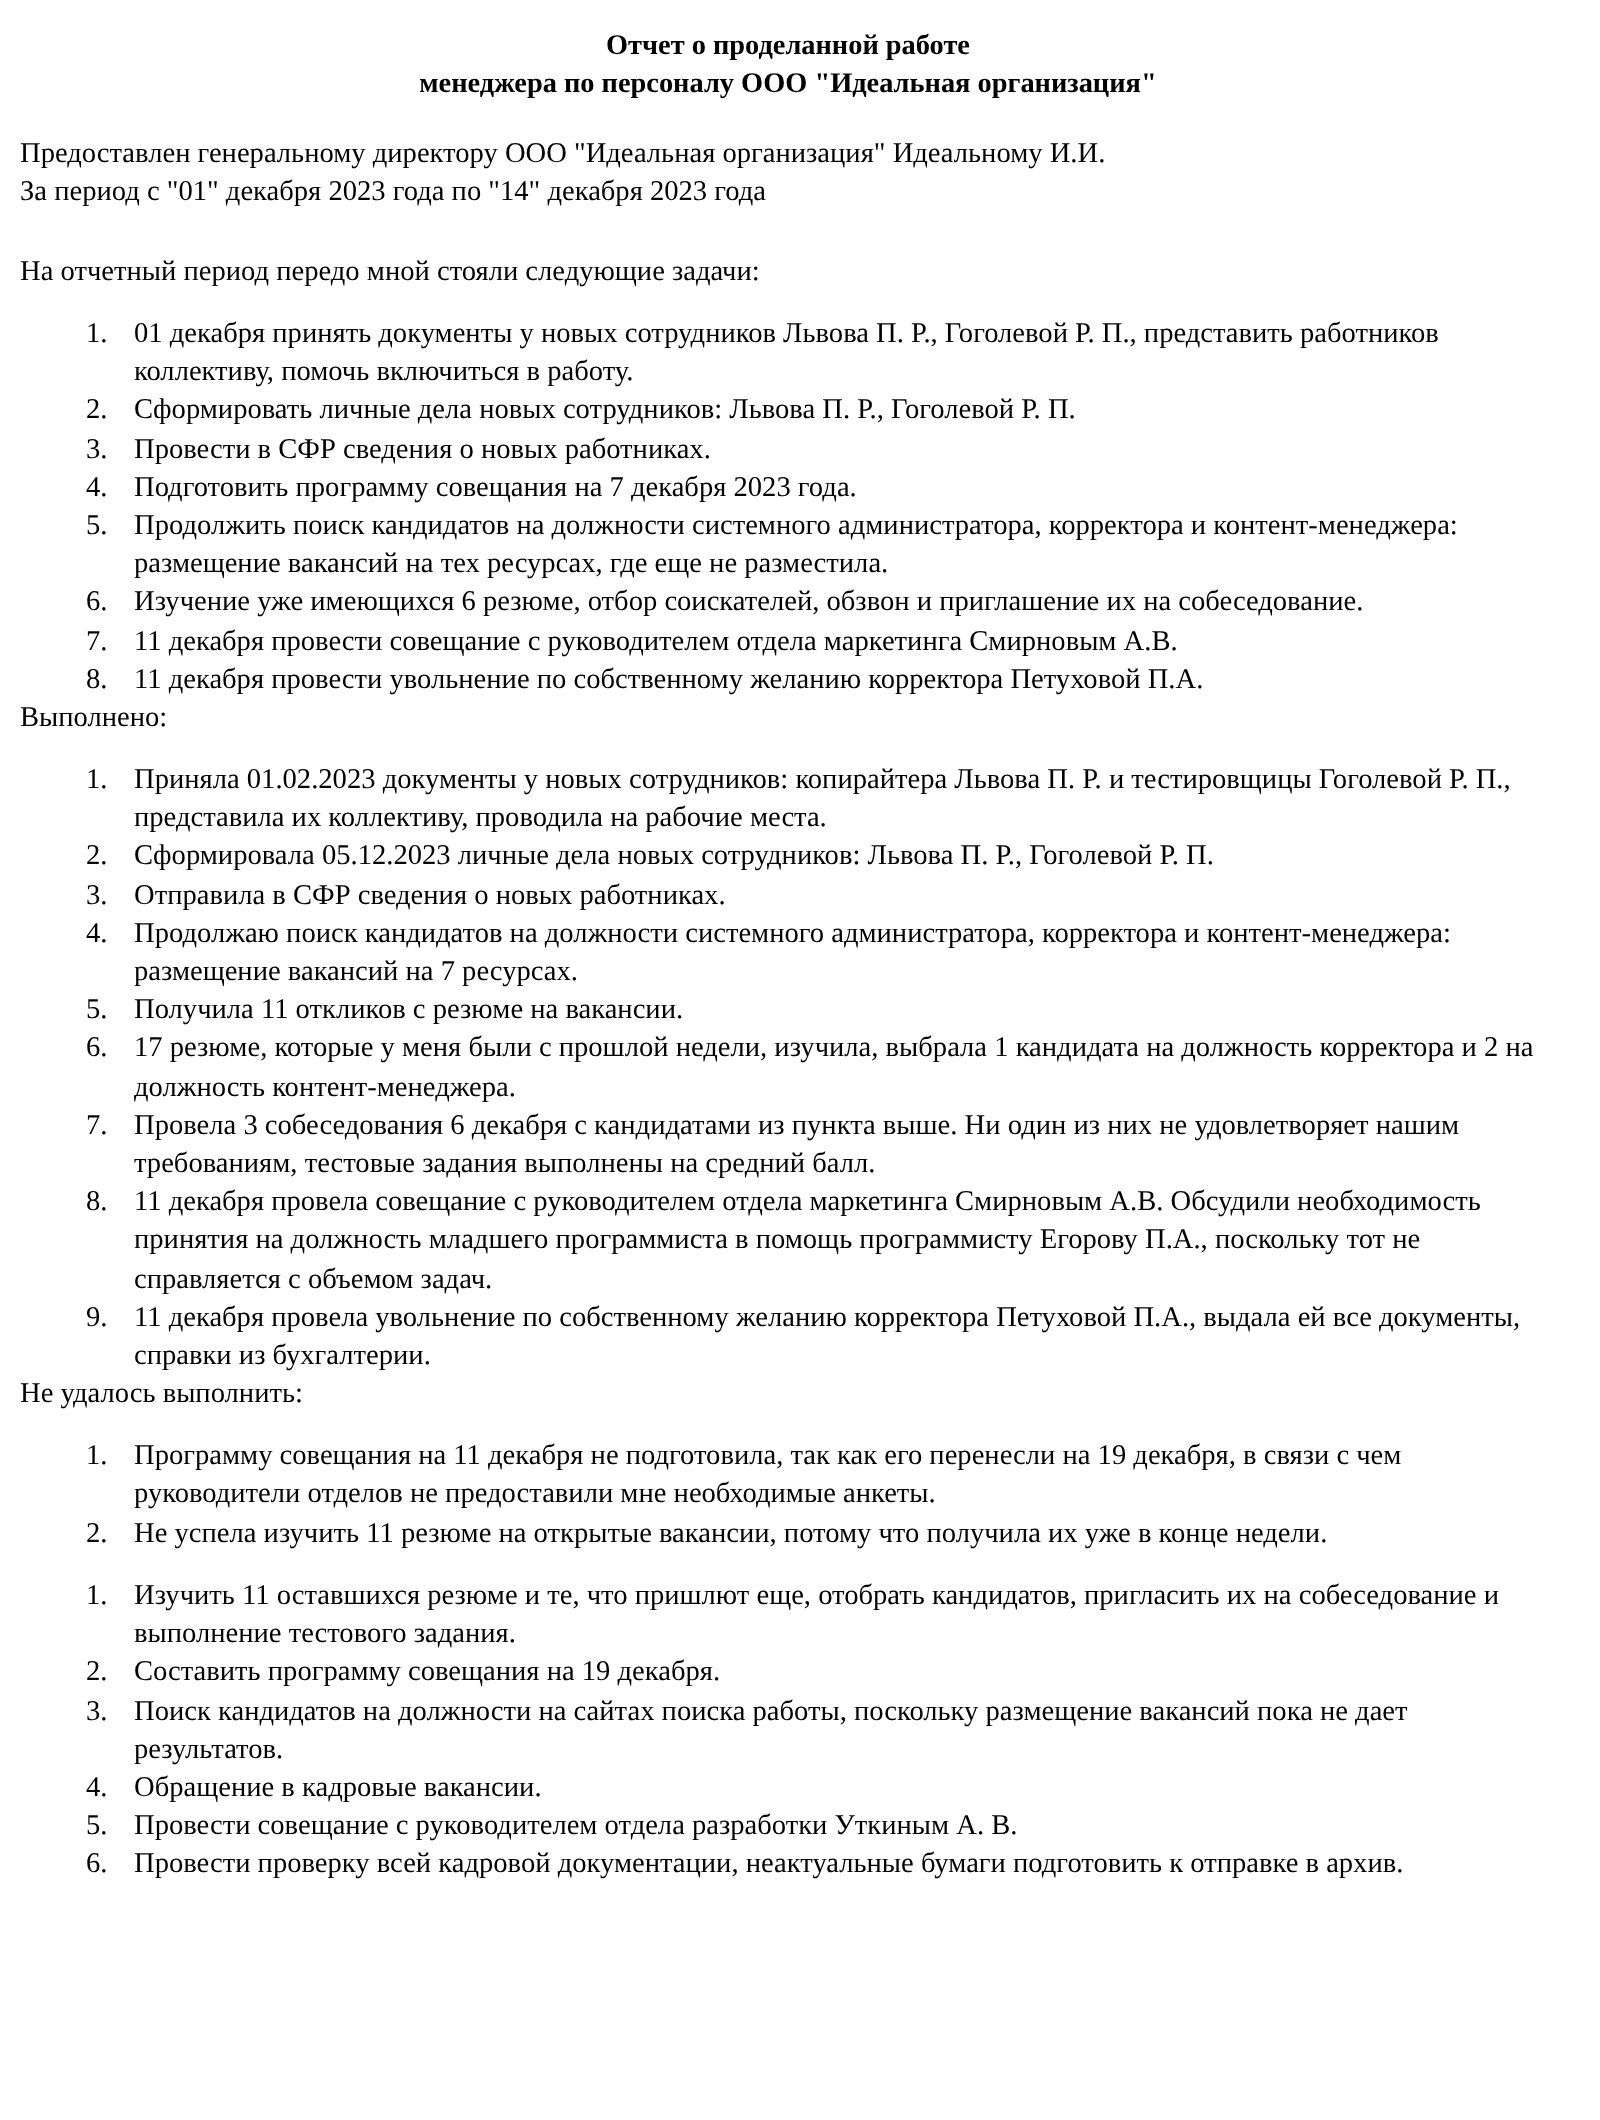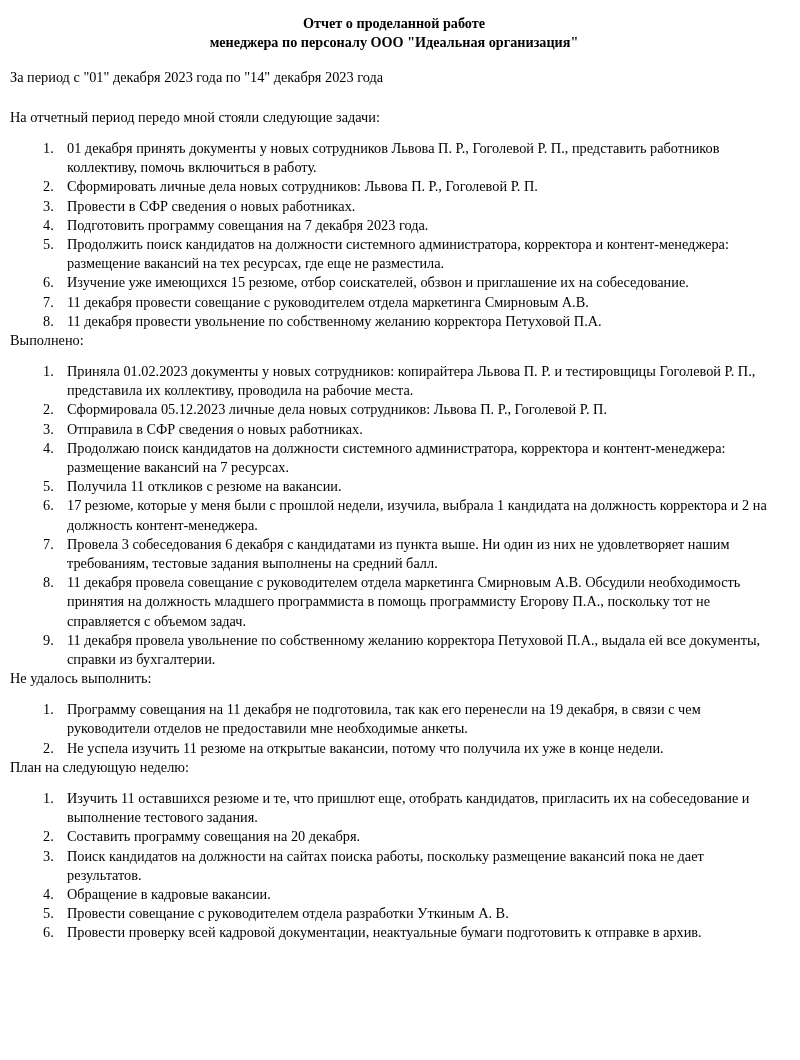--- a/index.html
+++ b/index.html
@@ -83,6 +83,7 @@
   </div>
 
   <div class="intro">
+    <span class="intro-line">Предоставлен генеральному директору ООО "Идеальная организация" Идеальному И.И.</span>
     <span class="intro-line">За период с "01" декабря 2023 года по "14" декабря 2023 года</span>
   </div>
 

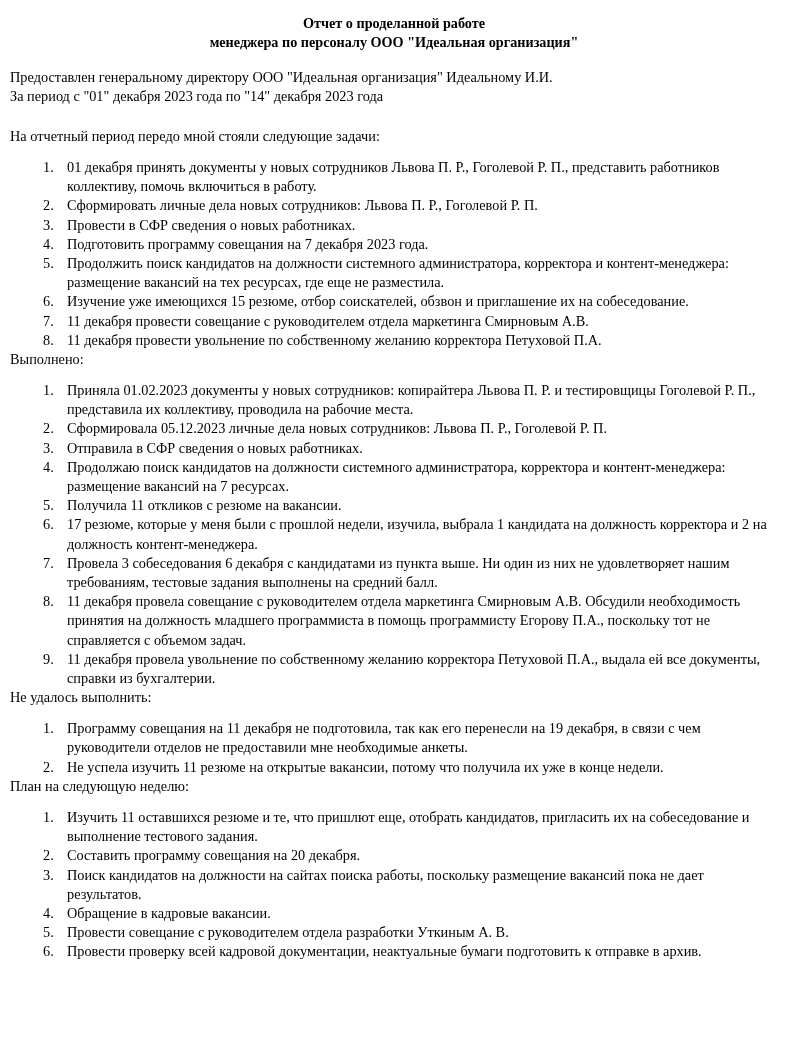--- a/index.html
+++ b/index.html
@@ -95,7 +95,7 @@
     <li>Провести в СФР сведения о новых работниках.</li>
     <li>Подготовить программу совещания на 7 декабря 2023 года.</li>
     <li>Продолжить поиск кандидатов на должности системного администратора, корректора и контент-менеджера: размещение вакансий на тех ресурсах, где еще не разместила.</li>
-    <li>Изучение уже имеющихся 15 резюме, отбор соискателей, обзвон и приглашение их на собеседование.</li>
+    <li>Изучение уже имеющихся 6 резюме, отбор соискателей, обзвон и приглашение их на собеседование.</li>
     <li>11 декабря провести совещание с руководителем отдела маркетинга Смирновым А.В.</li>
     <li>11 декабря провести увольнение по собственному желанию корректора Петуховой П.А.</li>
   </ol>

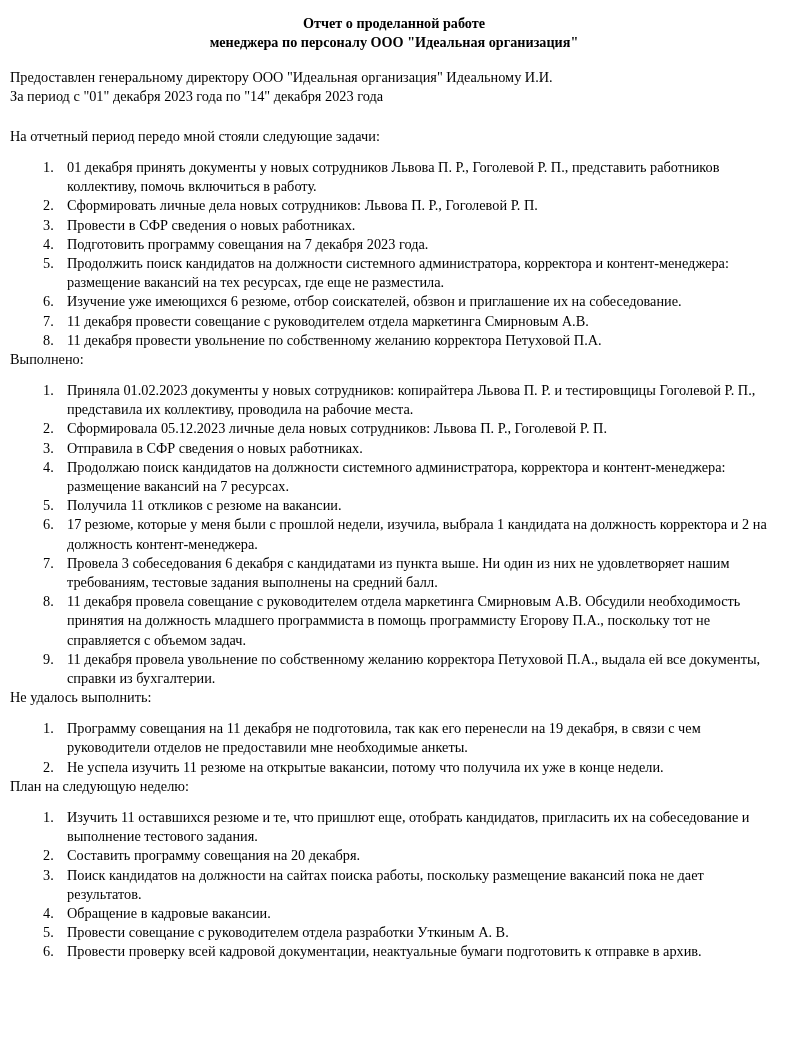--- a/index.html
+++ b/index.html
@@ -121,7 +121,6 @@
     <li>Не успела изучить 11 резюме на открытые вакансии, потому что получила их уже в конце недели.</li>
   </ol>
 
-  <div class="section-head">План на следующую неделю:</div>
 
   <ol class="doc-list">
     <li>Изучить 11 оставшихся резюме и те, что пришлют еще, отобрать кандидатов, пригласить их на собеседование и выполнение тестового задания.</li>

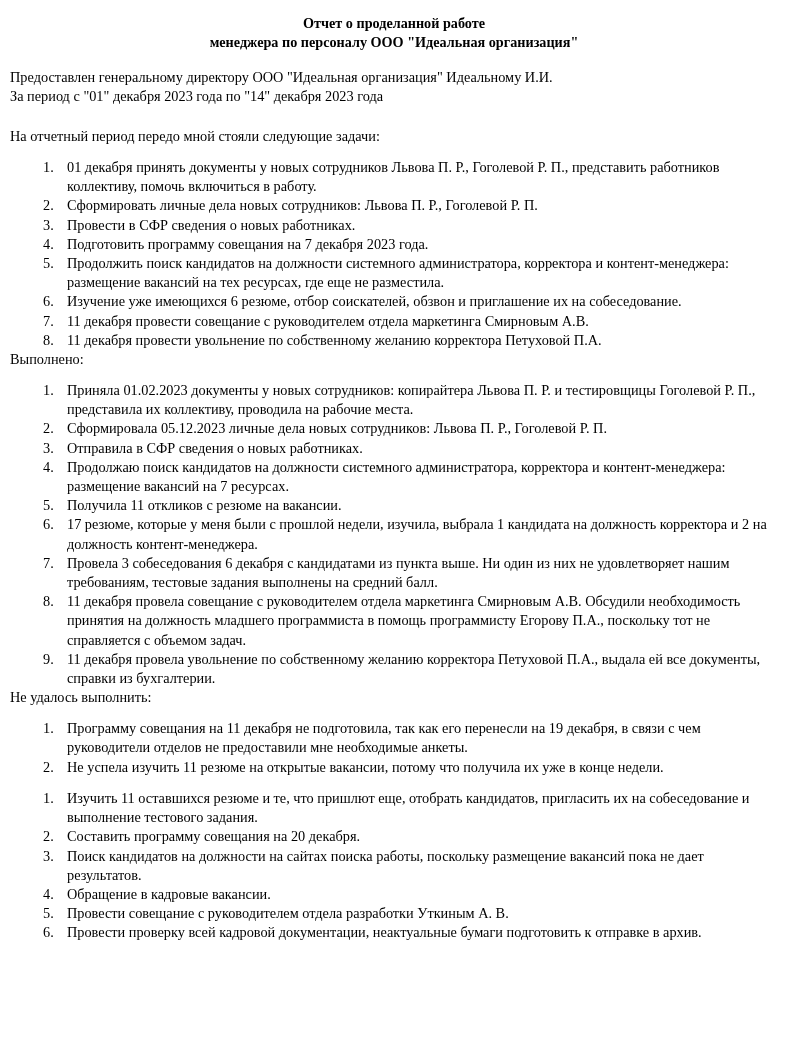--- a/index.html
+++ b/index.html
@@ -124,7 +124,7 @@
 
   <ol class="doc-list">
     <li>Изучить 11 оставшихся резюме и те, что пришлют еще, отобрать кандидатов, пригласить их на собеседование и выполнение тестового задания.</li>
-    <li>Составить программу совещания на 20 декабря.</li>
+    <li>Составить программу совещания на 19 декабря.</li>
     <li>Поиск кандидатов на должности на сайтах поиска работы, поскольку размещение вакансий пока не дает результатов.</li>
     <li>Обращение в кадровые вакансии.</li>
     <li>Провести совещание с руководителем отдела разработки Уткиным А. В.</li>

